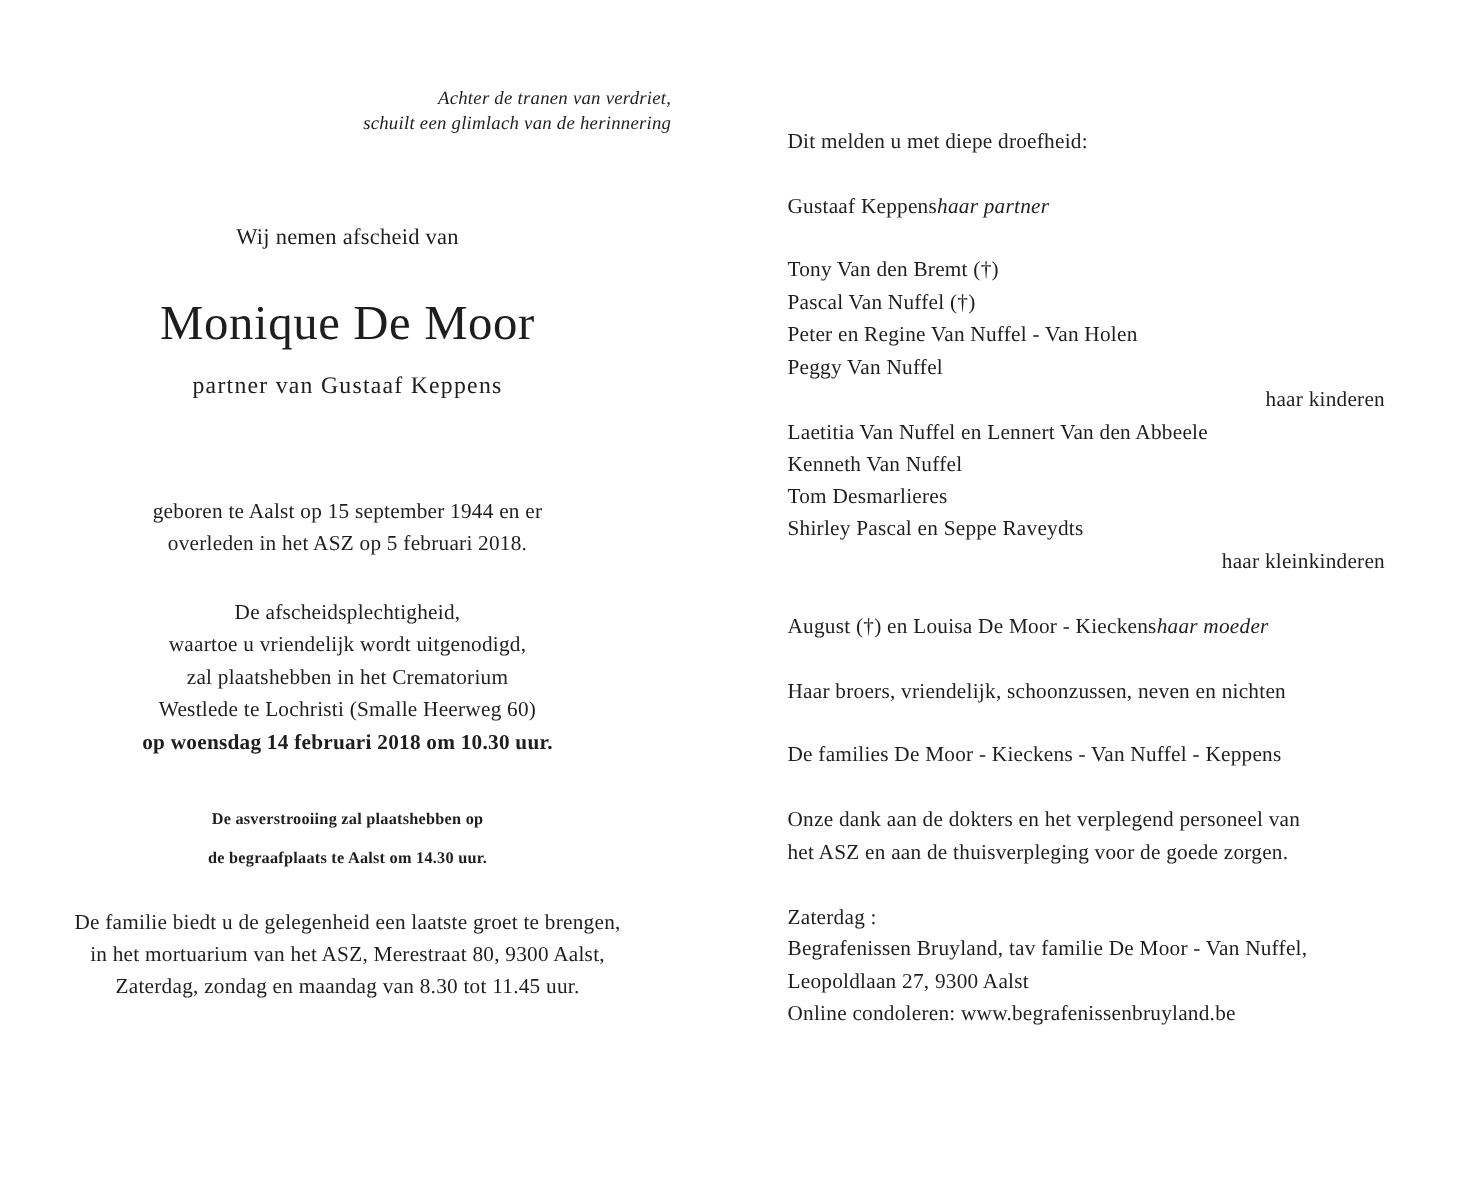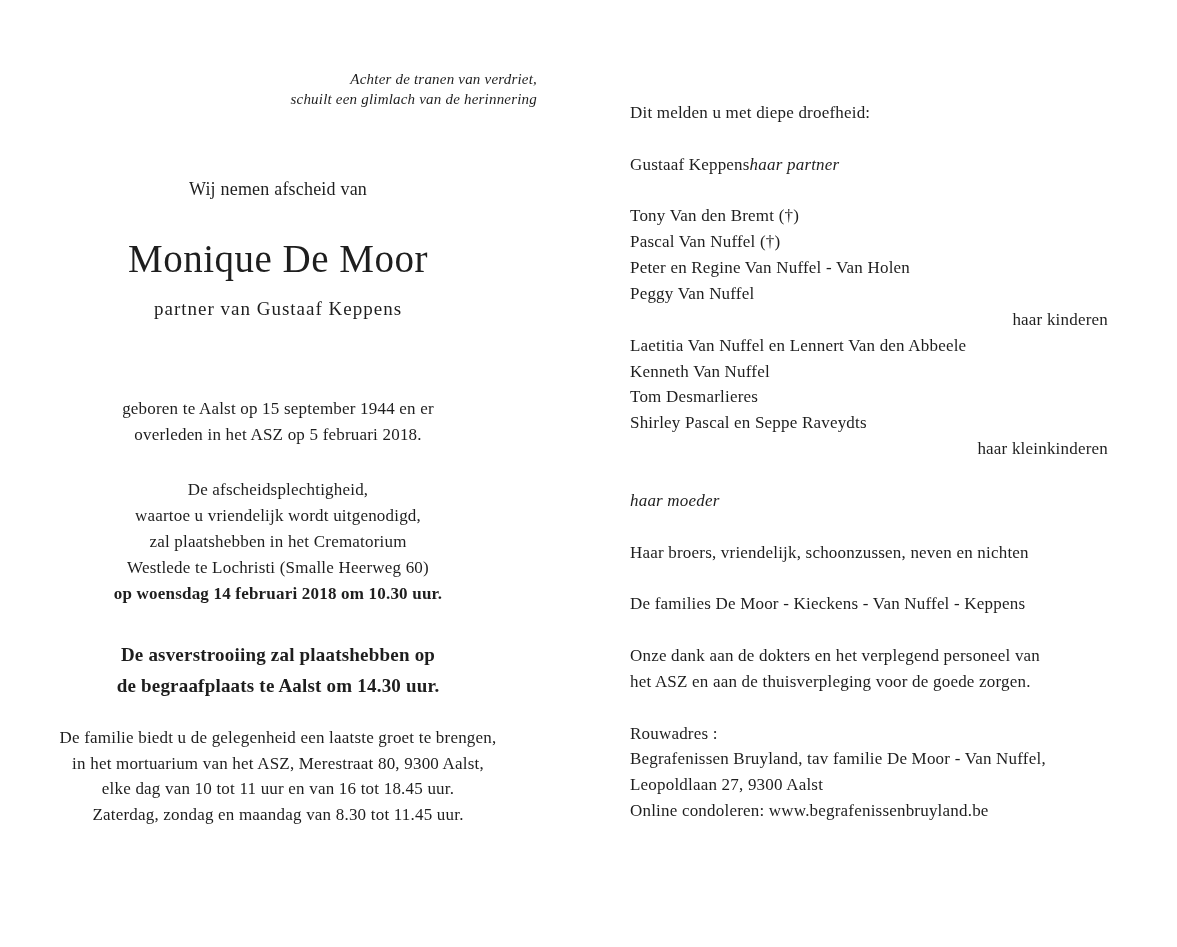--- a/index.html
+++ b/index.html
@@ -111,6 +111,7 @@
     <div class="r lab">haar kleinkinderen</div>
     <div class="r"></div>
     <div class="r row-flex">
+      <span>August (†) en Louisa De Moor - Kieckens</span>
       <span class="rel">haar moeder</span>
     </div>
     <div class="r"></div>

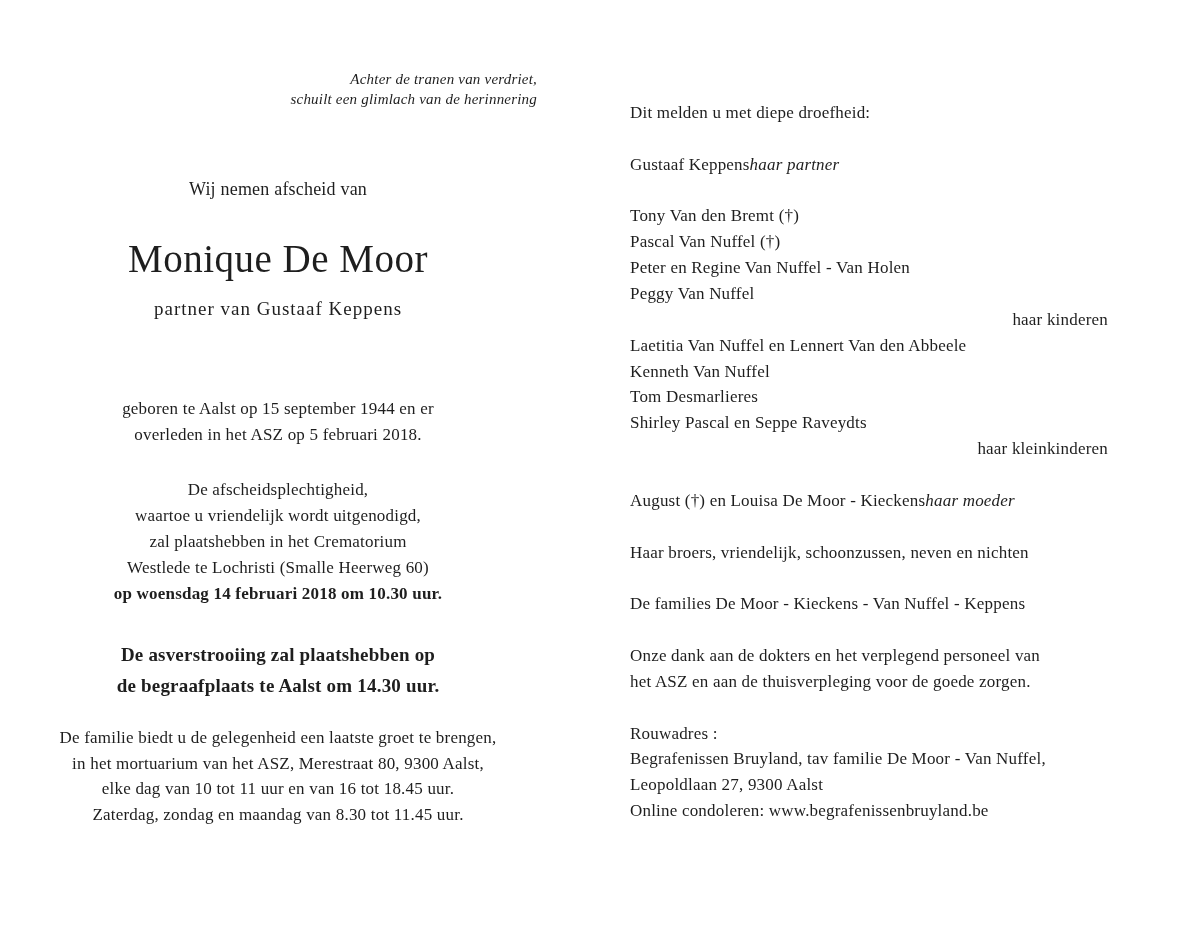--- a/index.html
+++ b/index.html
@@ -35,7 +35,7 @@
   .life        { top: 352px; line-height: 25.5px; margin-top: 44px; }
   .ceremony    { top: 477px; line-height: 26px; }
   .bold        { font-weight: bold; }
-  .scattering  { top: 639px; line-height: 31px; font-weight: bold; font-size: 19px; }
+  .scattering  { top: 639px; line-height: 31px; font-weight: bold; font-size: 13px; }
   .visitation  { top: 725px; line-height: 25.7px; }
 
   

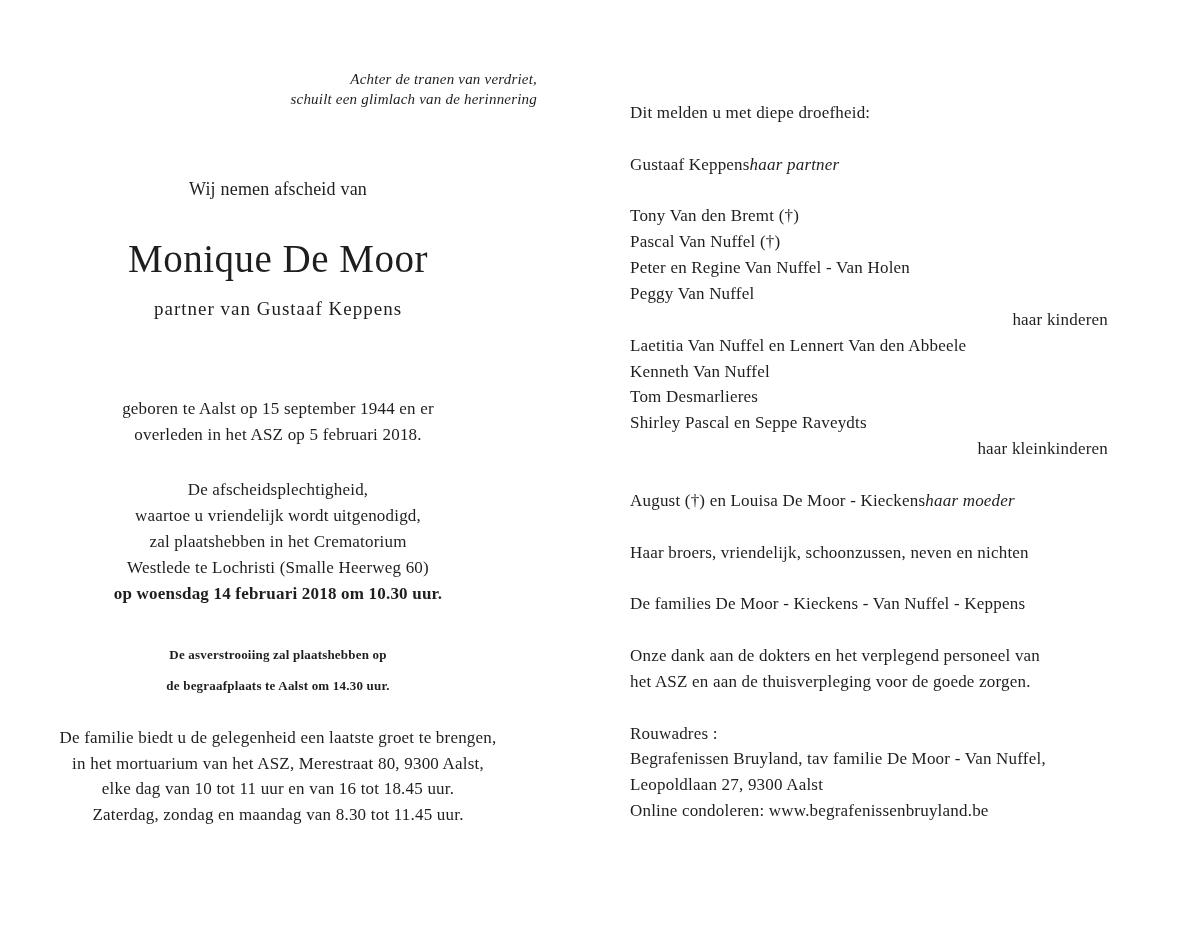--- a/index.html
+++ b/index.html
@@ -122,7 +122,7 @@
     <div class="r">Onze dank aan de dokters en het verplegend personeel van</div>
     <div class="r">het ASZ en aan de thuisverpleging voor de goede zorgen.</div>
     <div class="r"></div>
-    <div class="r">Rouwadres :</div>
+    <div class="r">Zaterdag :</div>
     <div class="r">Begrafenissen Bruyland, tav familie De Moor - Van Nuffel,</div>
     <div class="r">Leopoldlaan 27, 9300 Aalst</div>
     <div class="r">Online condoleren: www.begrafenissenbruyland.be</div>

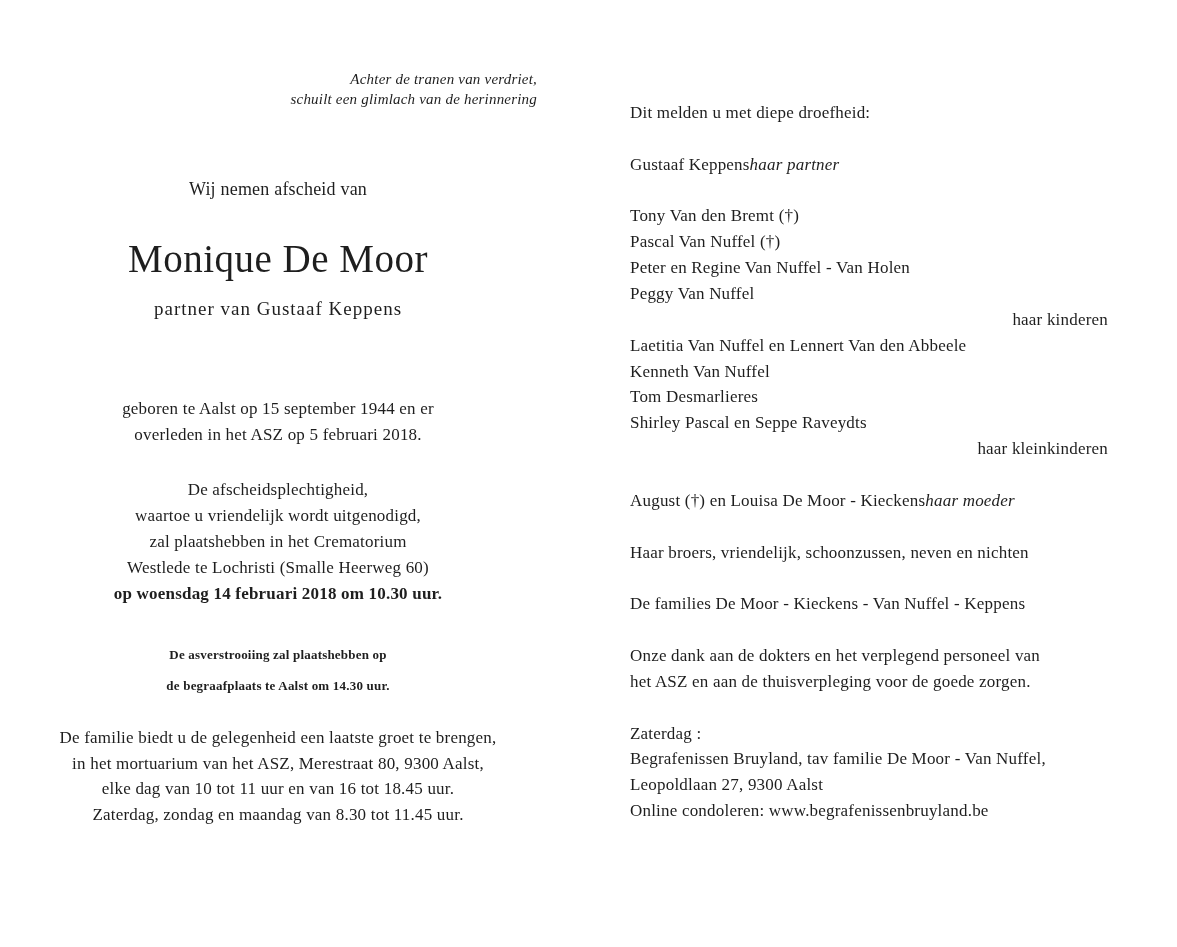--- a/index.html
+++ b/index.html
@@ -87,7 +87,6 @@
   <div class="lblock visitation">
     <div>De familie biedt u de gelegenheid een laatste groet te brengen,</div>
     <div>in het mortuarium van het ASZ, Merestraat 80, 9300 Aalst,</div>
-    <div>elke dag van 10 tot 11 uur en van 16 tot 18.45 uur.</div>
     <div>Zaterdag, zondag en maandag van 8.30 tot 11.45 uur.</div>
   </div>
 

